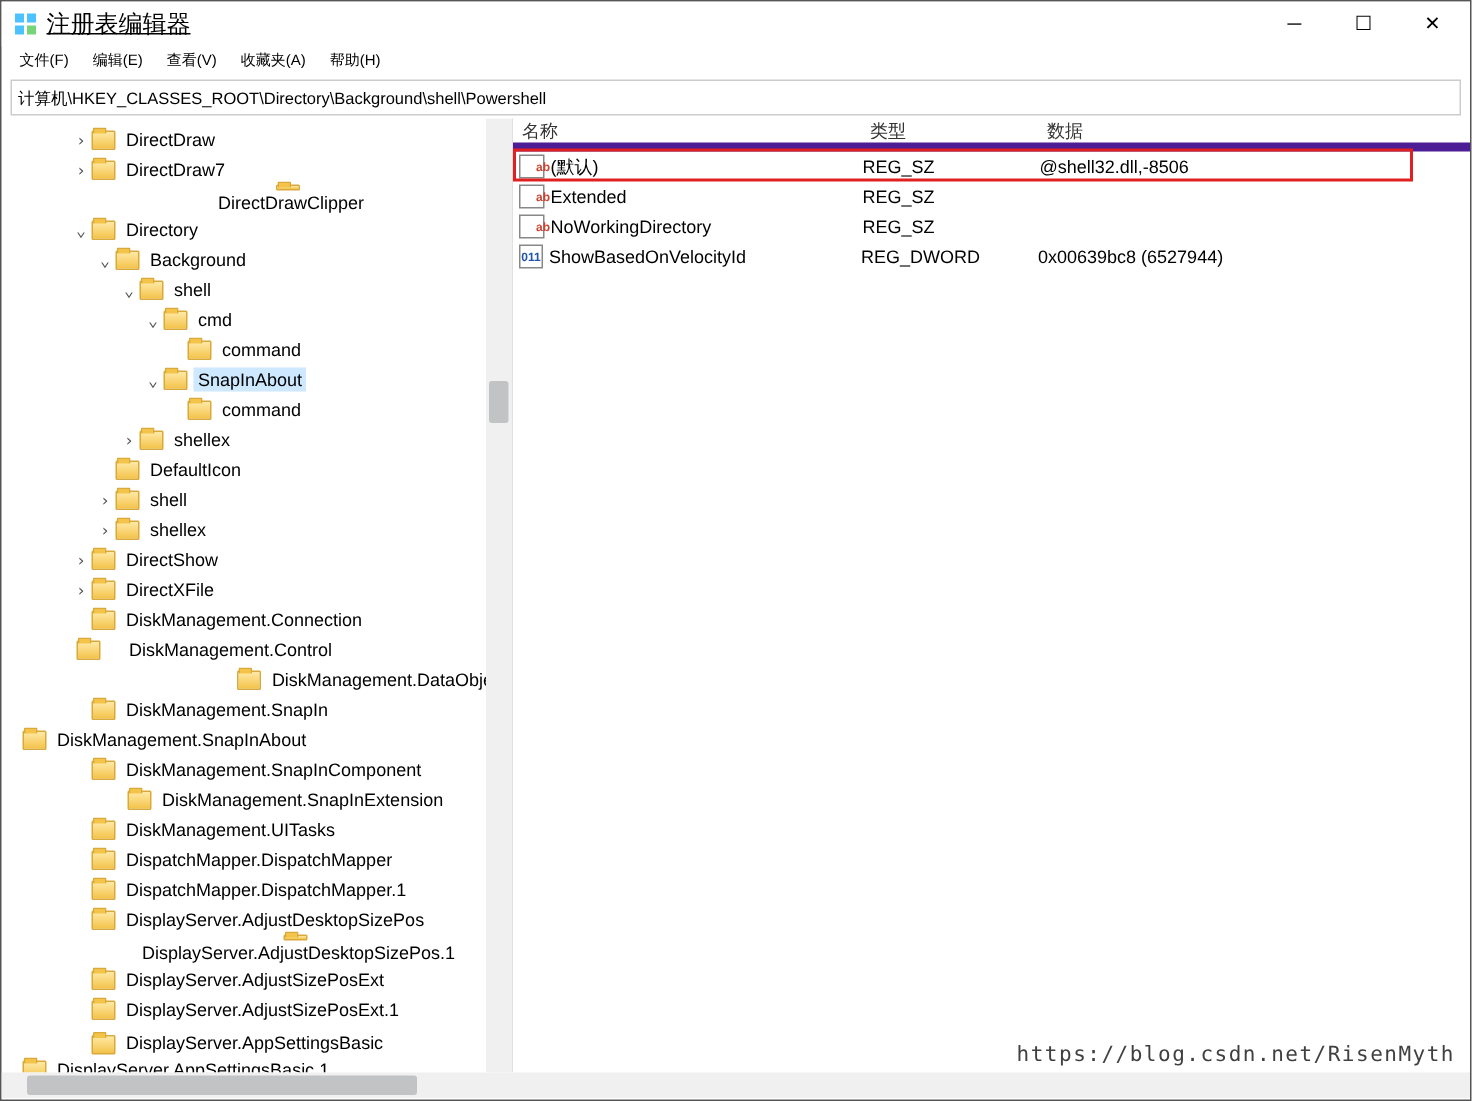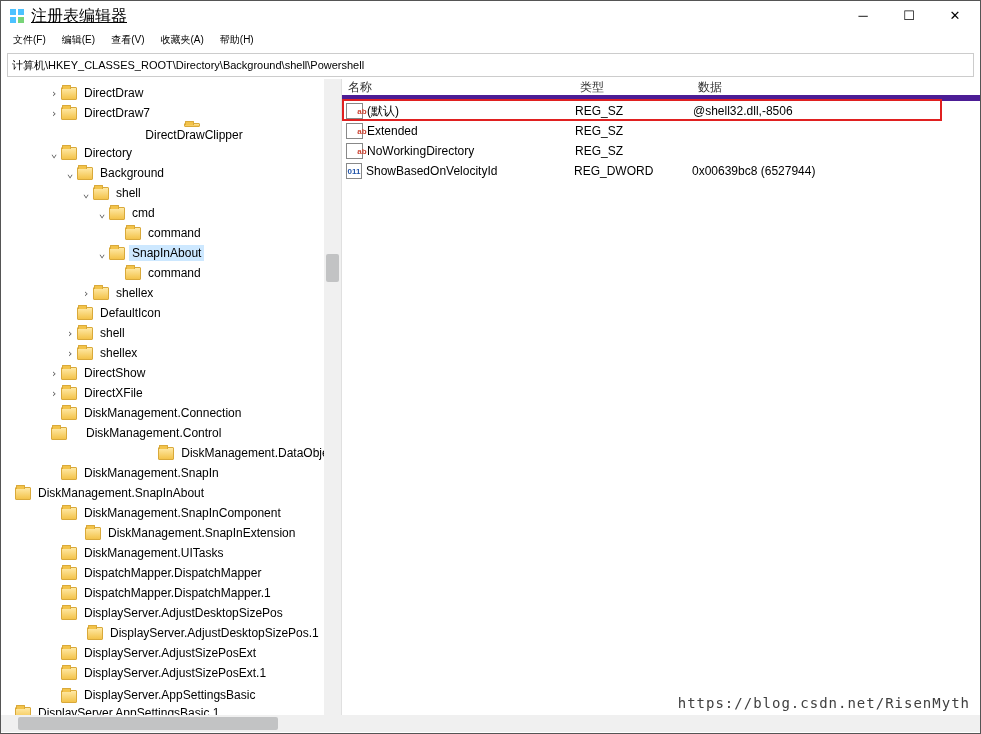--- a/index.html
+++ b/index.html
@@ -212,7 +212,7 @@
           <span class="folder-icon"></span>
           <span class="node-label">DisplayServer.AdjustDesktopSizePos</span>
         </div>
-        <div class="node" style="padding-left: 72px;">
+        <div class="node" style="padding-left: 56px; flex-direction: column;">
           <span class="toggle"></span>
           <span class="folder-icon"></span>
           <span class="node-label">DisplayServer.AdjustDesktopSizePos.1</span>

